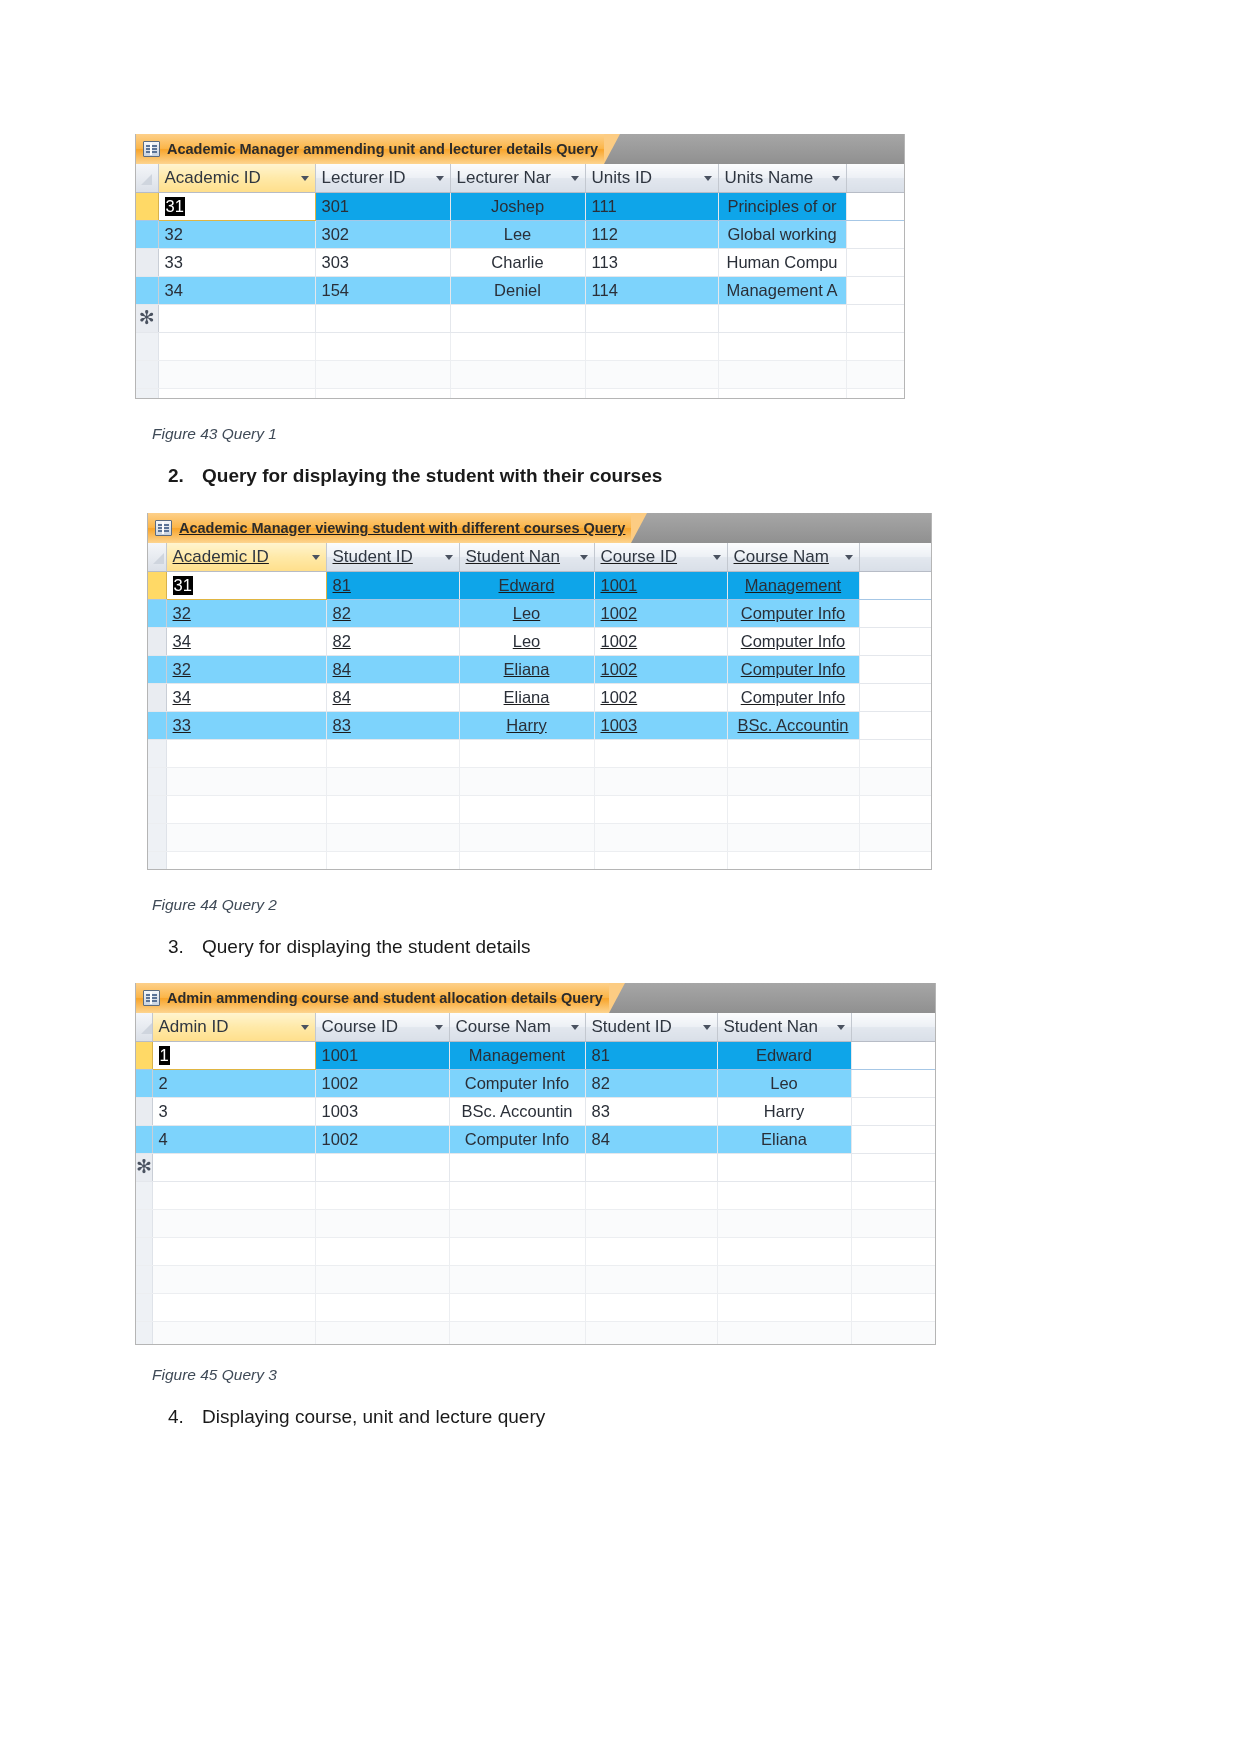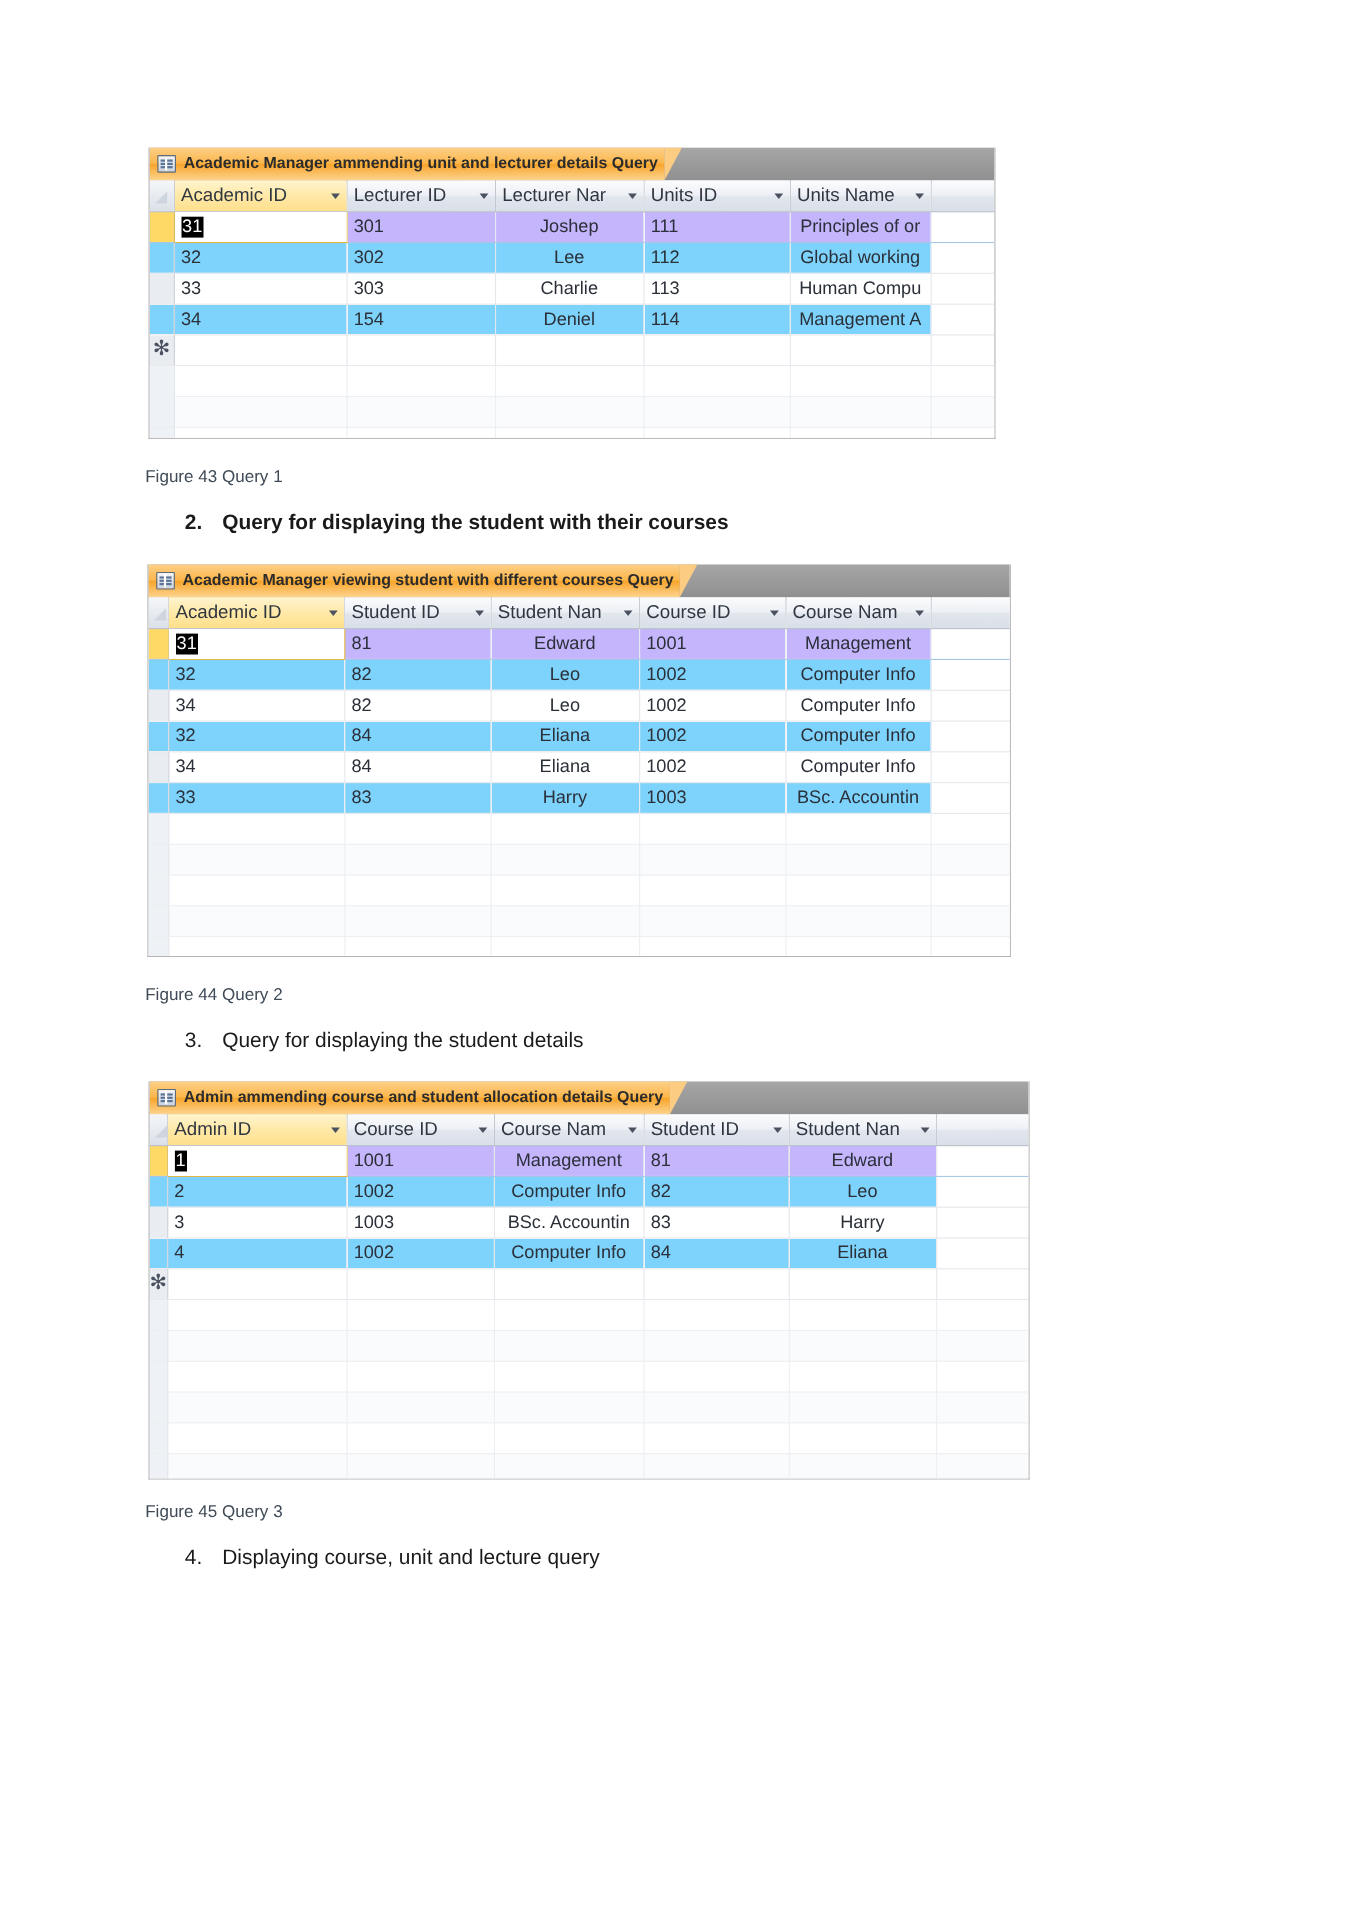--- a/index.html
+++ b/index.html
@@ -162,7 +162,7 @@
     font-size: 17px;
     line-height: 26px;
   }
-  .ds tr.selected td { background: #c4b5fd; border-bottom-color: #a6c7e6; }
+  .ds tr.selected td { background: #0ea5e9; border-bottom-color: #a6c7e6; }
   .ds tr.selected td.rowsel { background: #ffd966; border-right: 1px solid #d8b24a; }
   .ds tr.alt td { background: #7dd3fc; }
 

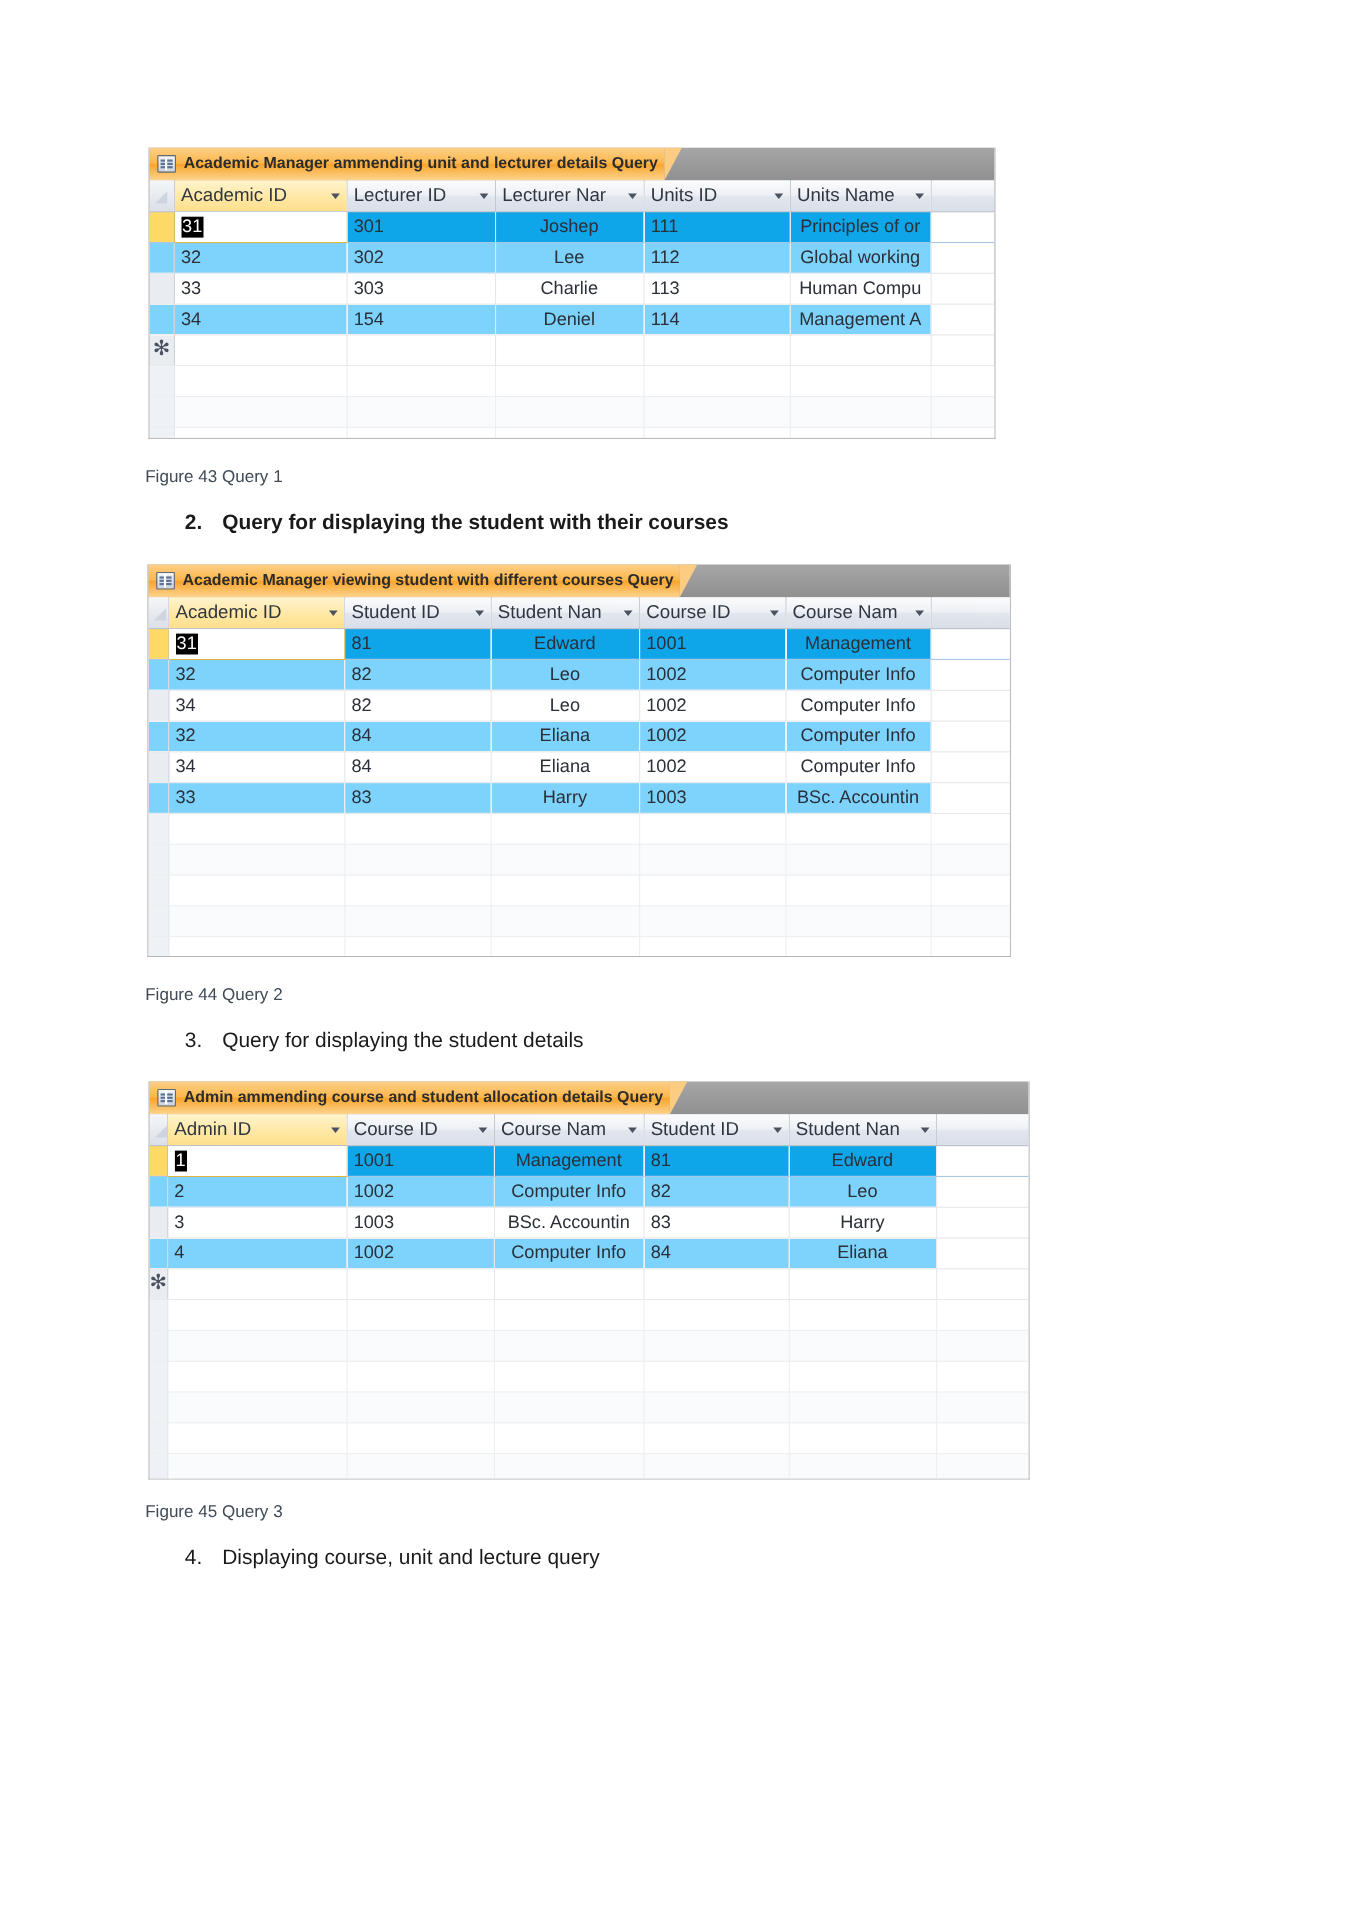--- a/index.html
+++ b/index.html
@@ -183,8 +183,10 @@
   .caption {
     position: absolute;
     font-family: "Liberation Sans", sans-serif;
+    font-style: italic;
     font-size: 15.5px;
     color: #3f4a57;
+    margin-left: 20px;
   }
   .list-item {
     position: absolute;

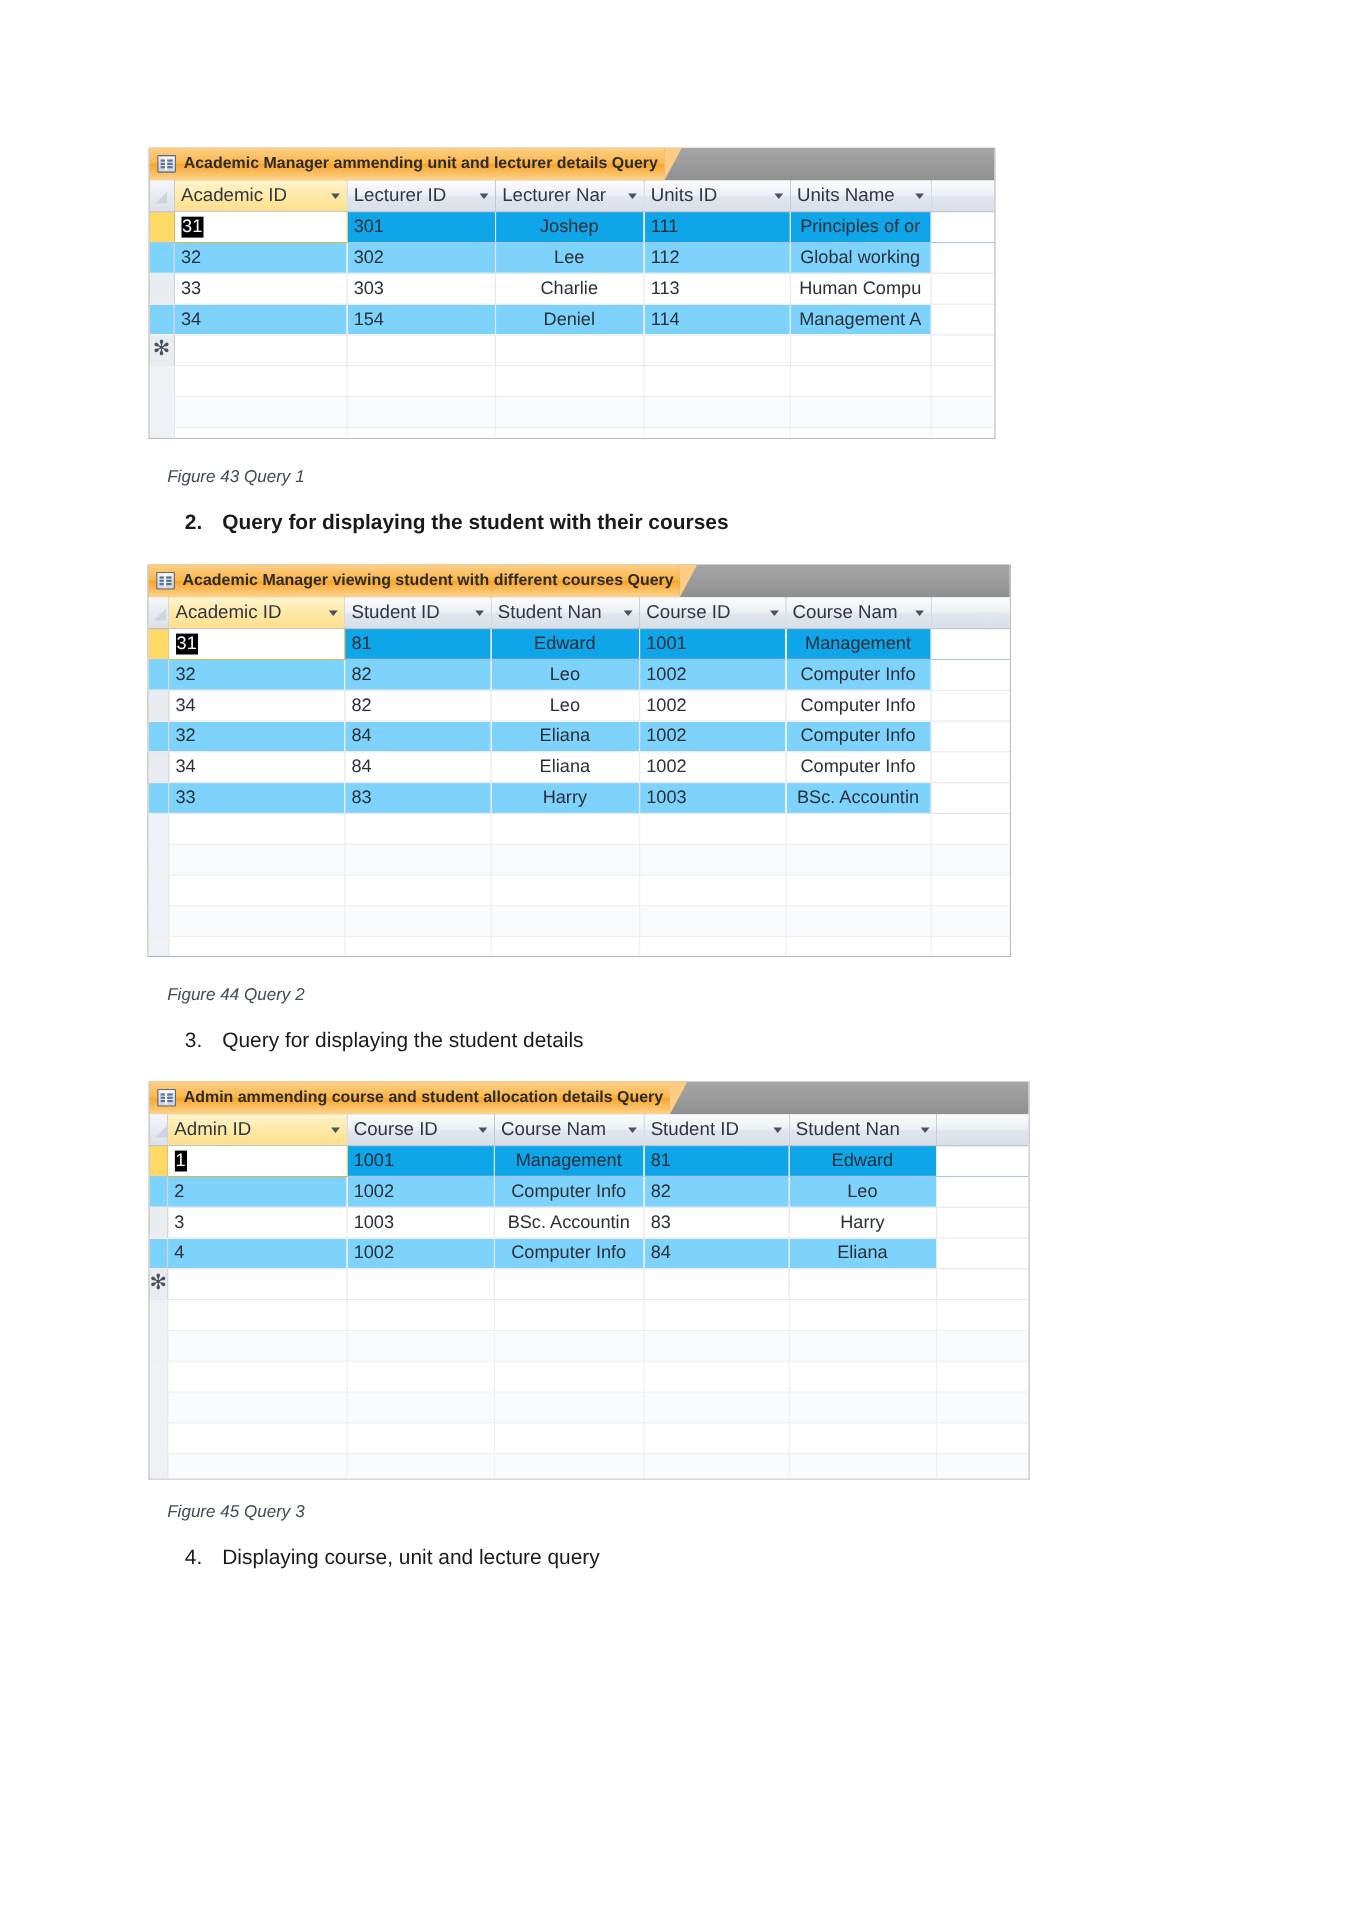--- a/index.html
+++ b/index.html
@@ -371,7 +371,7 @@
     <span class="num">2.</span><span>Query for displaying the student with their courses</span>
   </div>
 
-  <div class="access-window" style="left:134px; top:513px; width:785px; height:357px;">
+  <div class="access-window" style="left:147px; top:513px; width:785px; height:357px;text-decoration:underline;">
     <div class="tab-bar">
       <div class="doc-tab">
         <span class="tab-icon">

